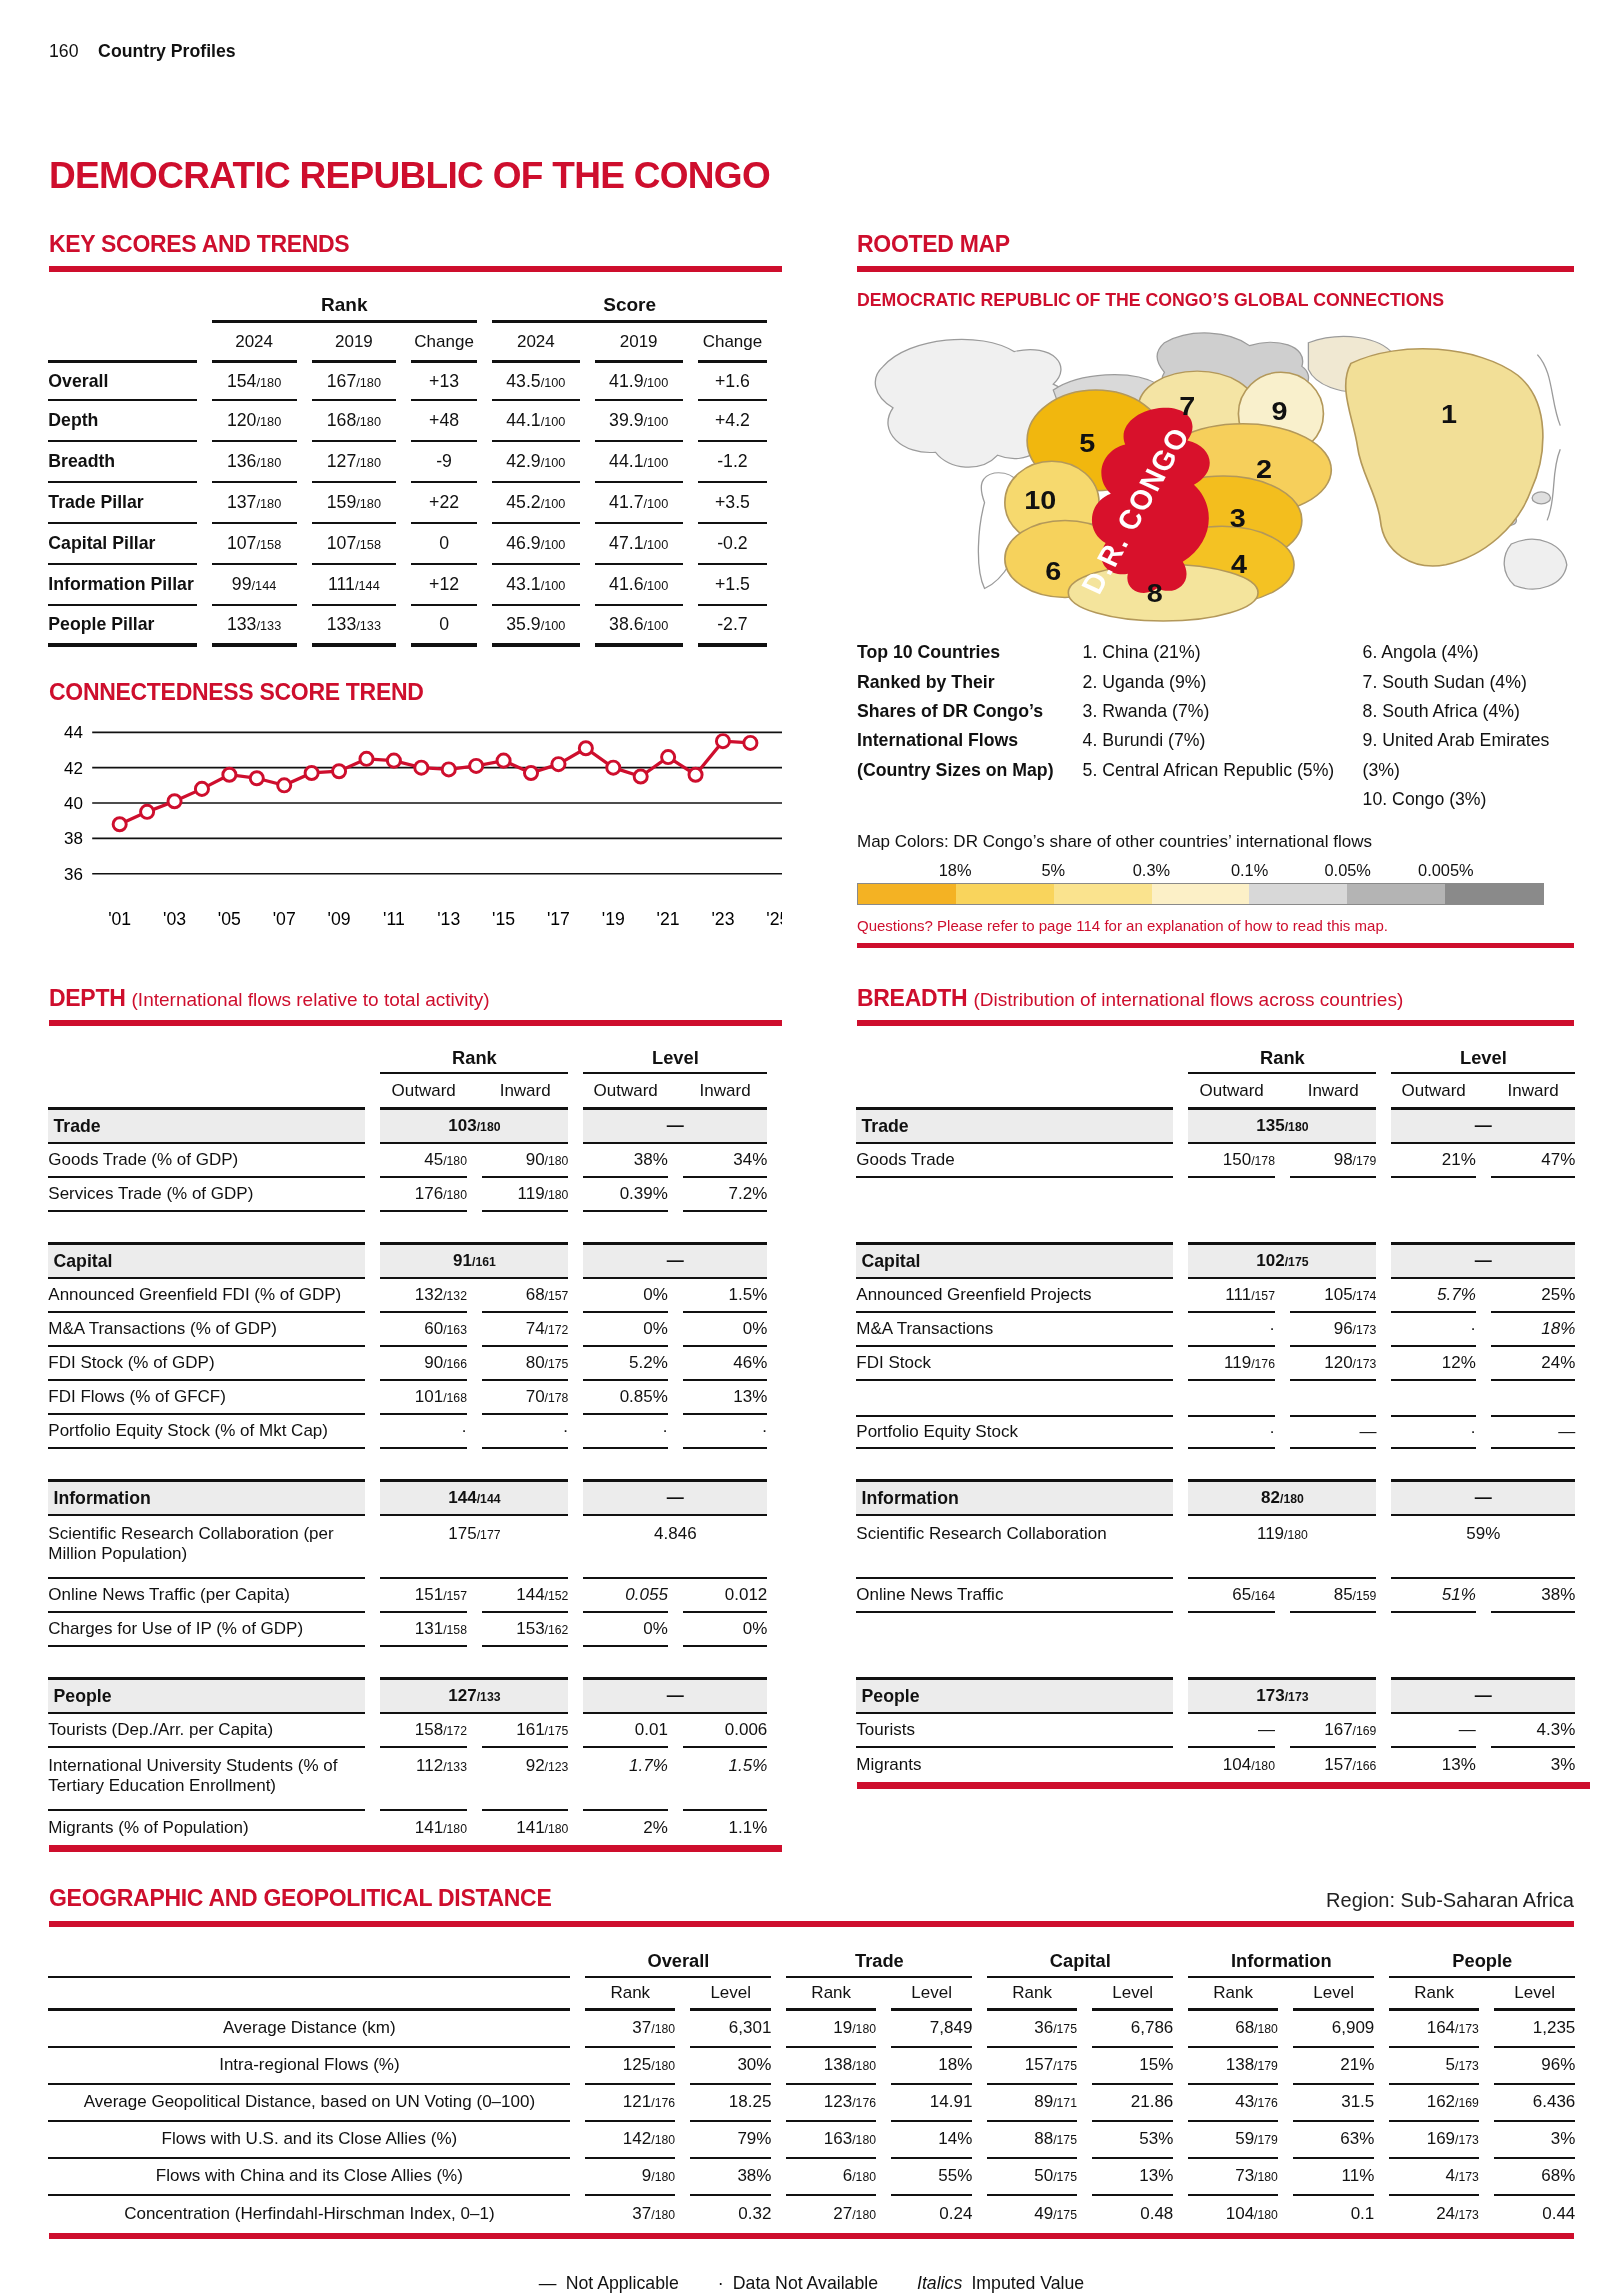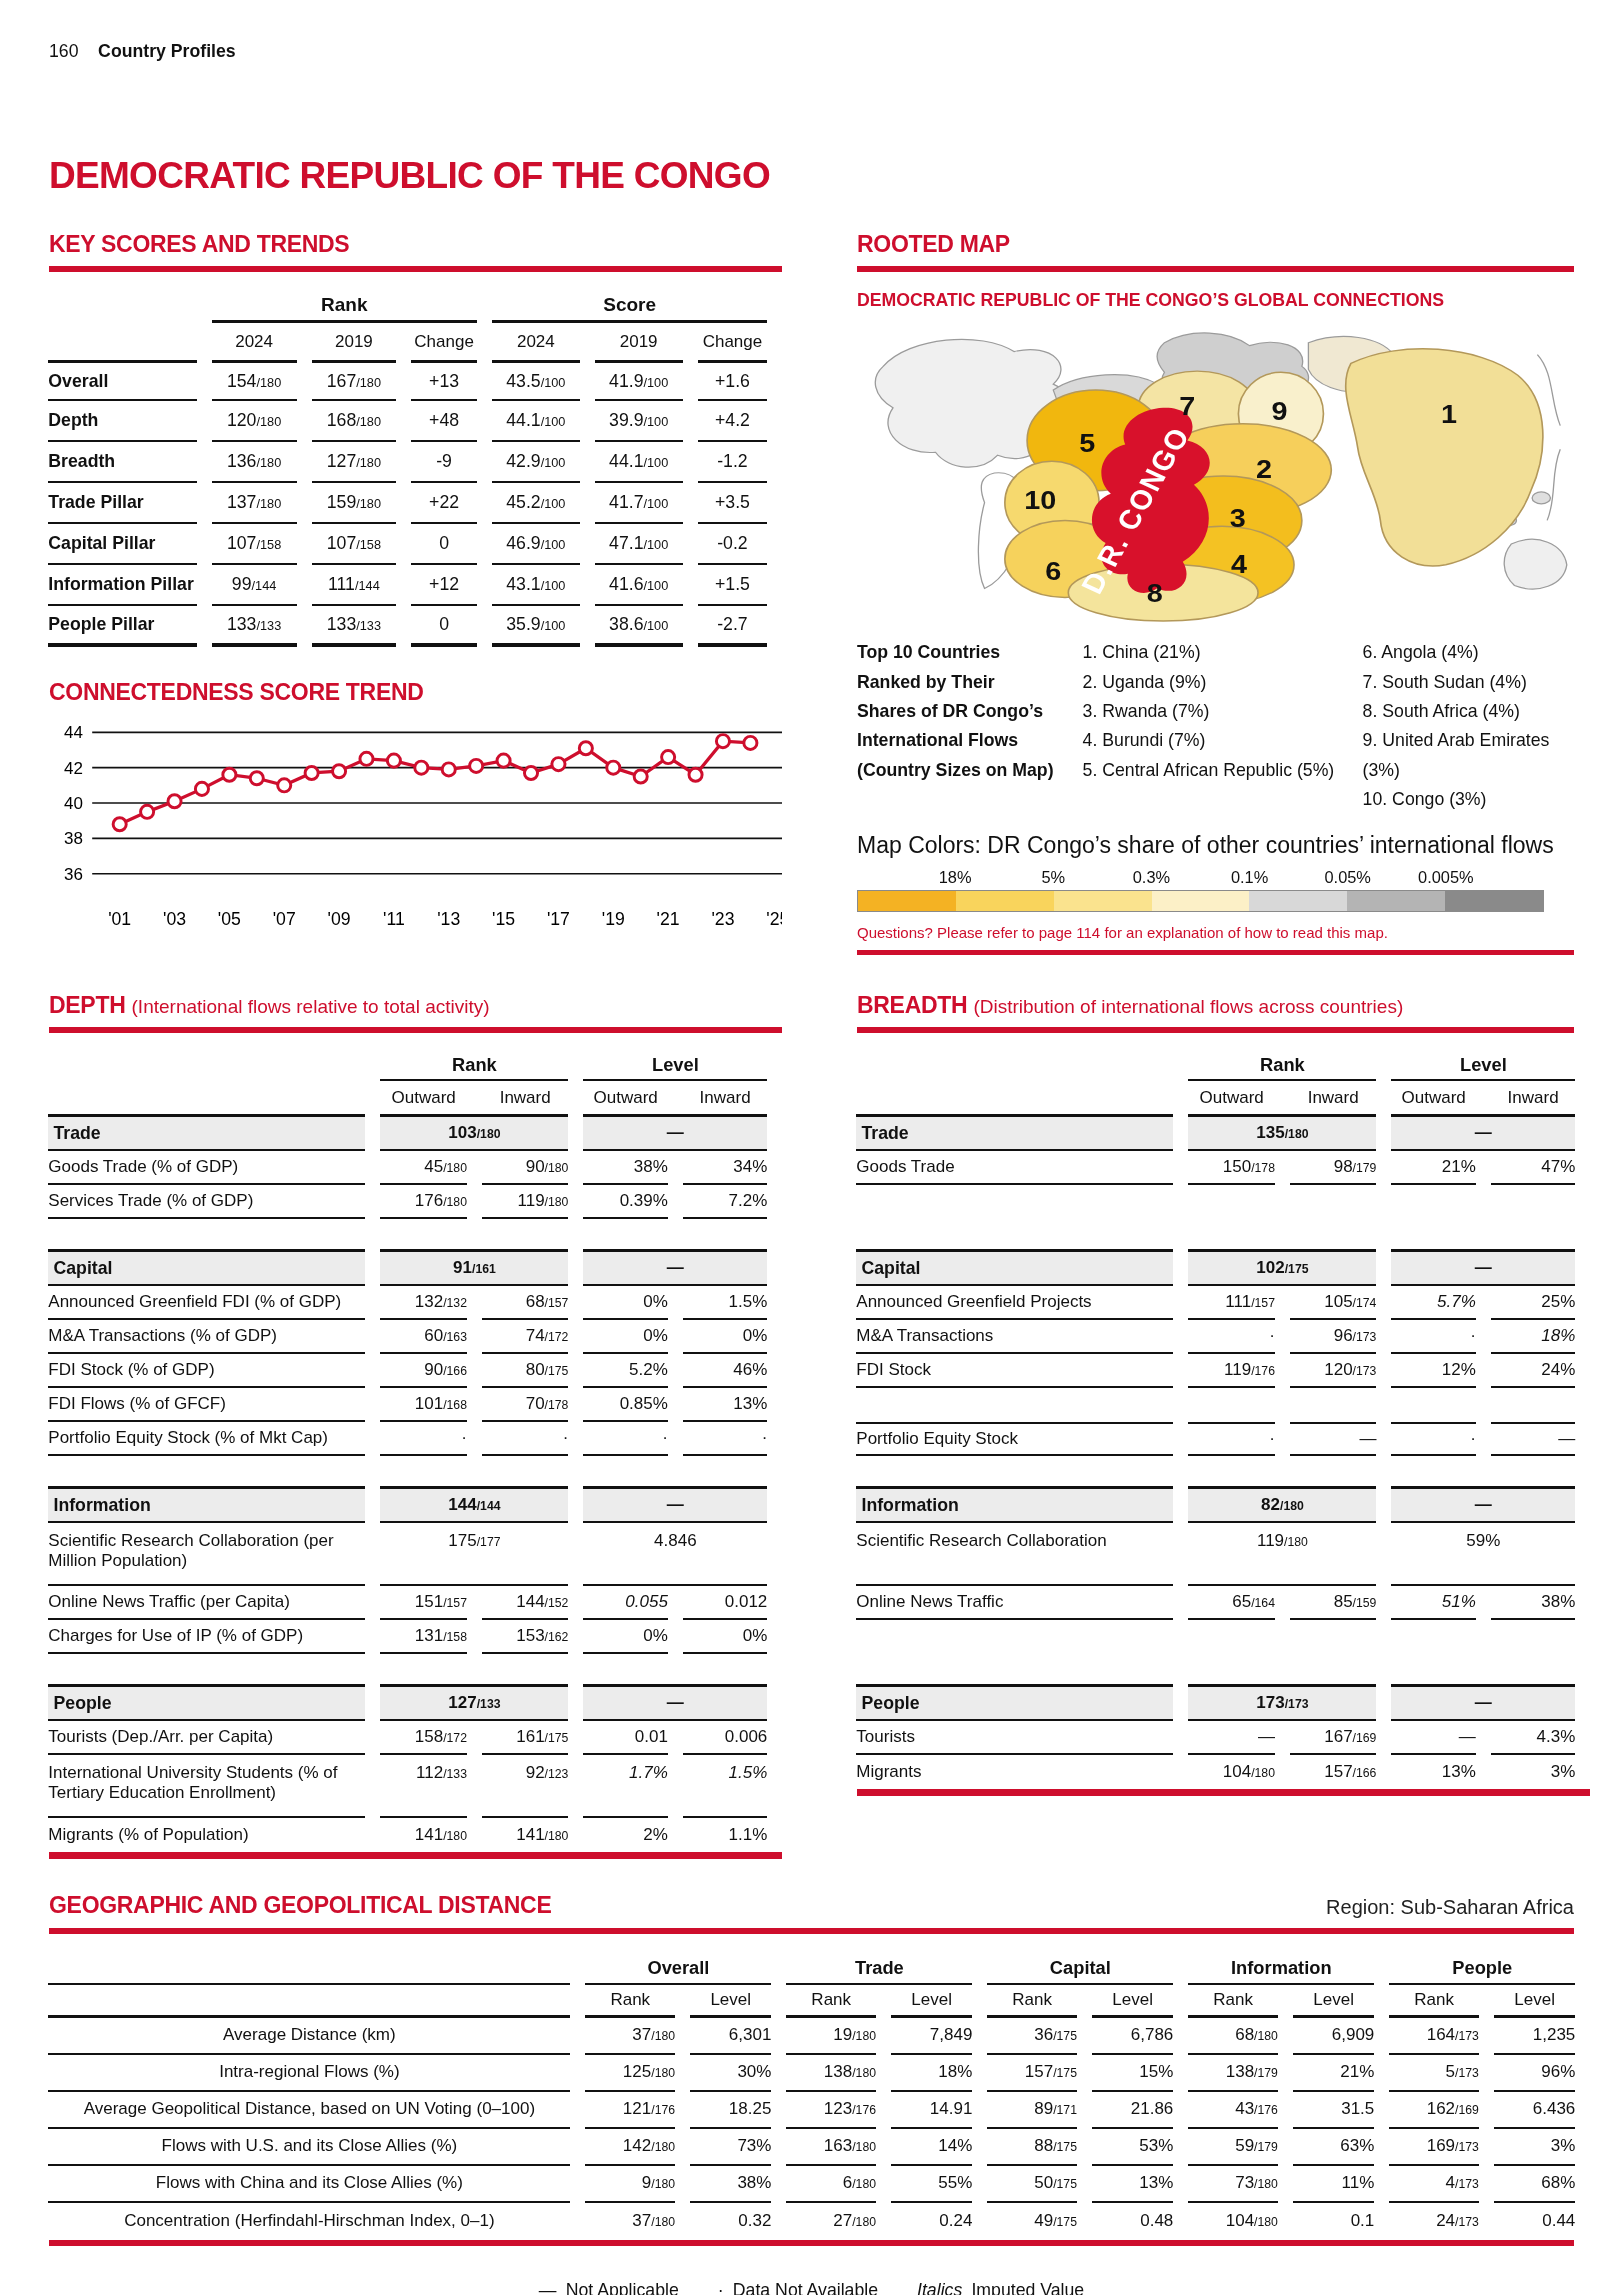--- a/index.html
+++ b/index.html
@@ -86,7 +86,7 @@
   .maplegend .c1{width:226px;font-weight:700;}
   .maplegend .c2{width:285px;}
   .maplegend .c3{width:auto;}
-  .mapcolors{font-size:23px;margin-top:17px;}
+  .mapcolors{font-size:17px;margin-top:17px;}
   .scale{position:relative;margin-top:7.9px;width:687px;}
   .scale .labels{position:relative;height:23.6px;font-size:16.4px;}
   .scale .labels span{position:absolute;transform:translateX(-50%);top:1.3px;}

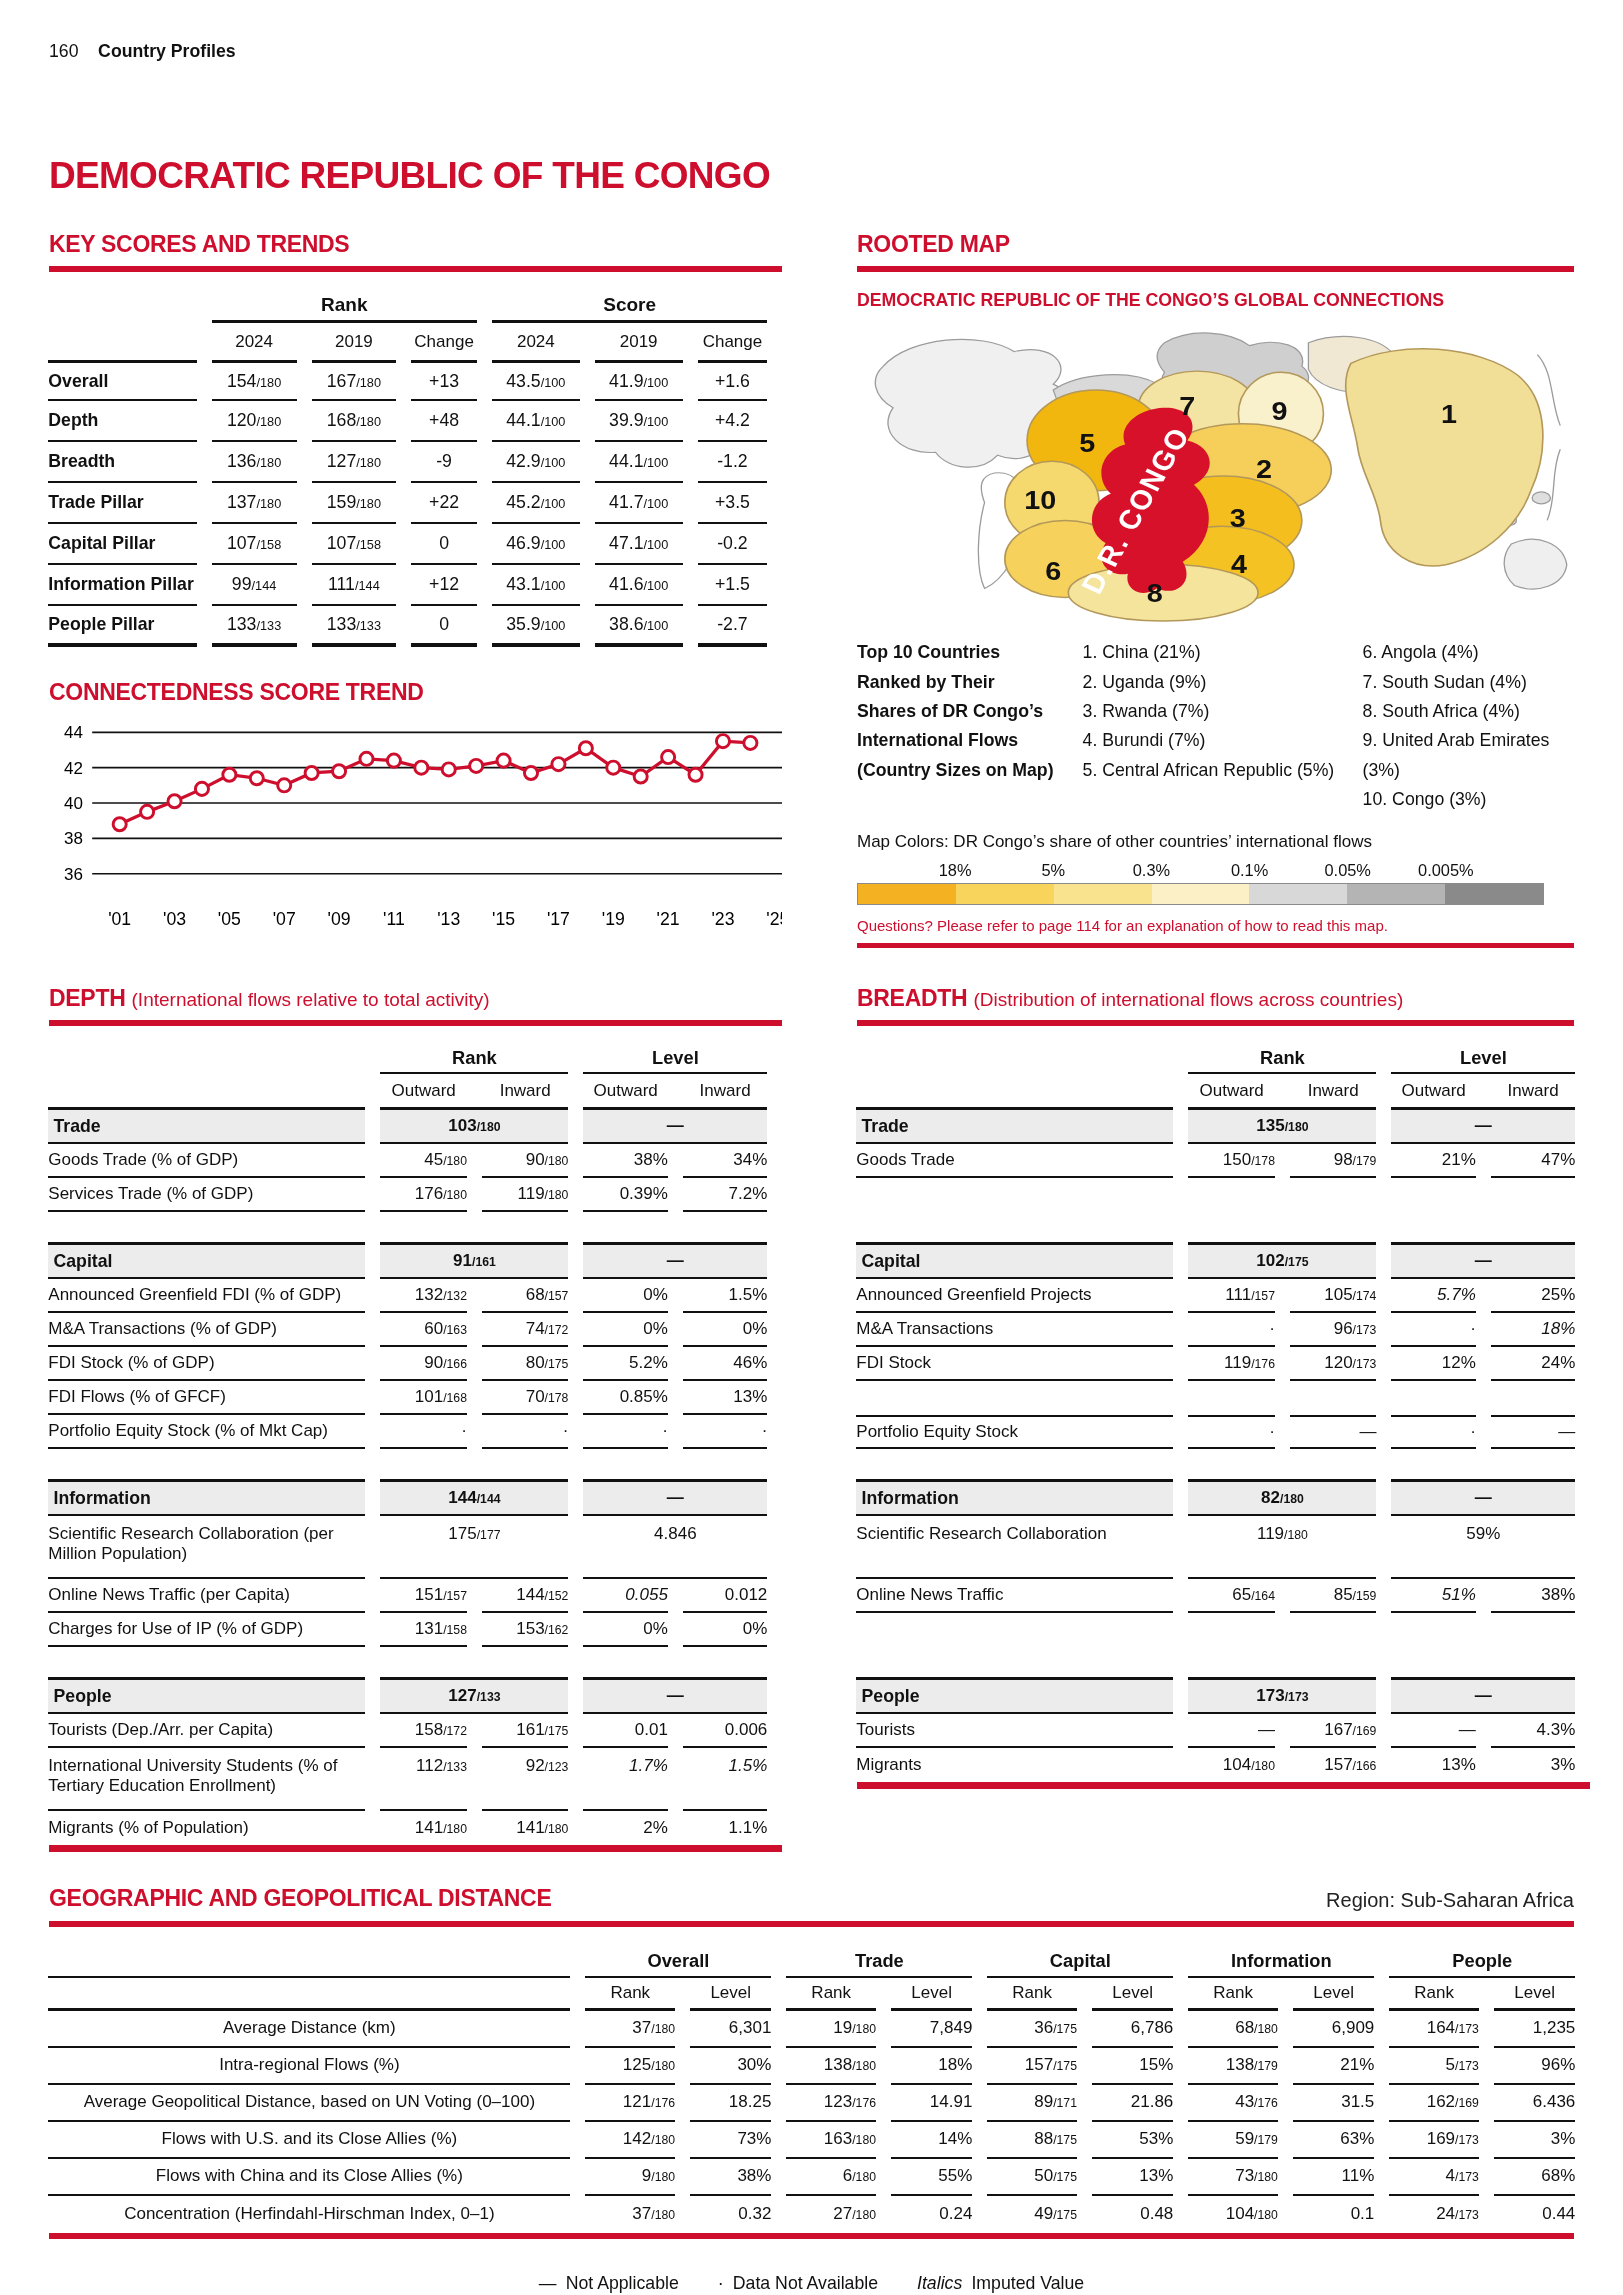--- a/index.html
+++ b/index.html
@@ -742,7 +742,7 @@
             <tr class="d">
       <td class="lab">Flows with U.S. and its Close Allies (%)</td>
       <td class="val"><span class="nm">142</span><span class="dn">/180</span></td>
-              <td class="val">73%</td>
+              <td class="val">79%</td>
               <td class="val"><span class="nm">163</span><span class="dn">/180</span></td>
               <td class="val">14%</td>
               <td class="val"><span class="nm">88</span><span class="dn">/175</span></td>

